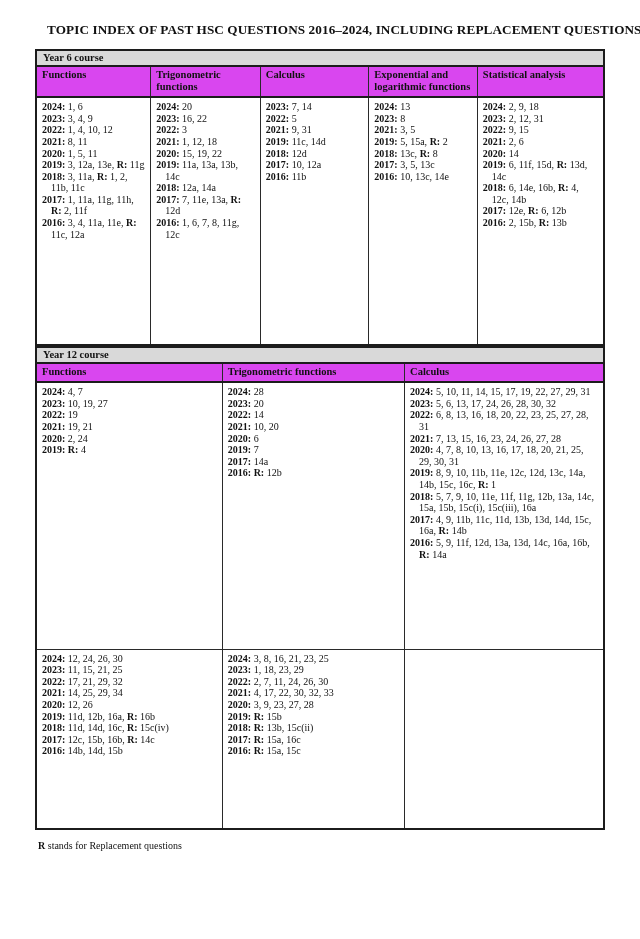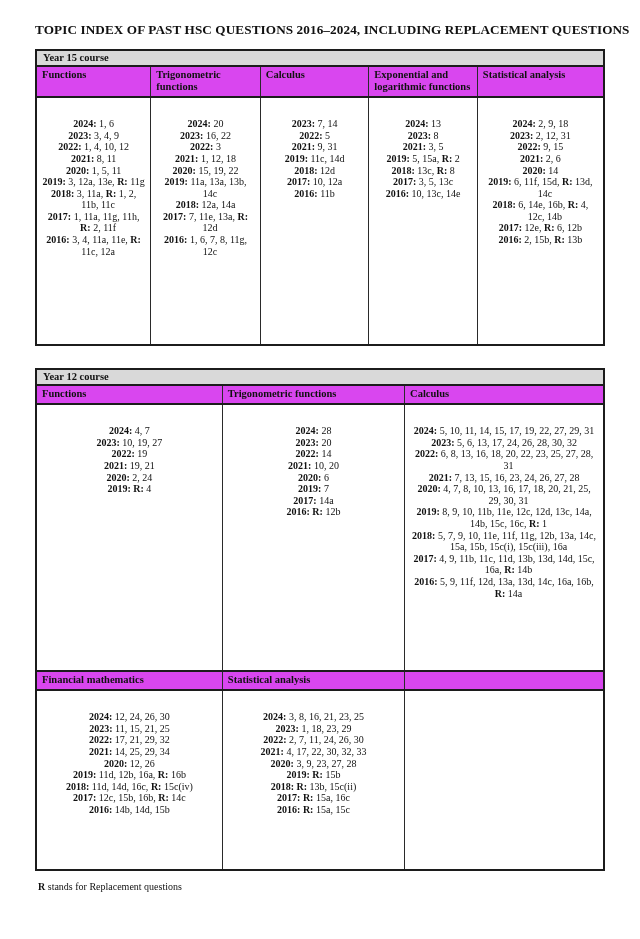--- a/index.html
+++ b/index.html
@@ -24,6 +24,7 @@
     letter-spacing: 0.1px;
     margin-bottom: 11px;
     white-space: nowrap;
+    margin-left: 12px;
   }
   table.index-table {
     width: 100%;

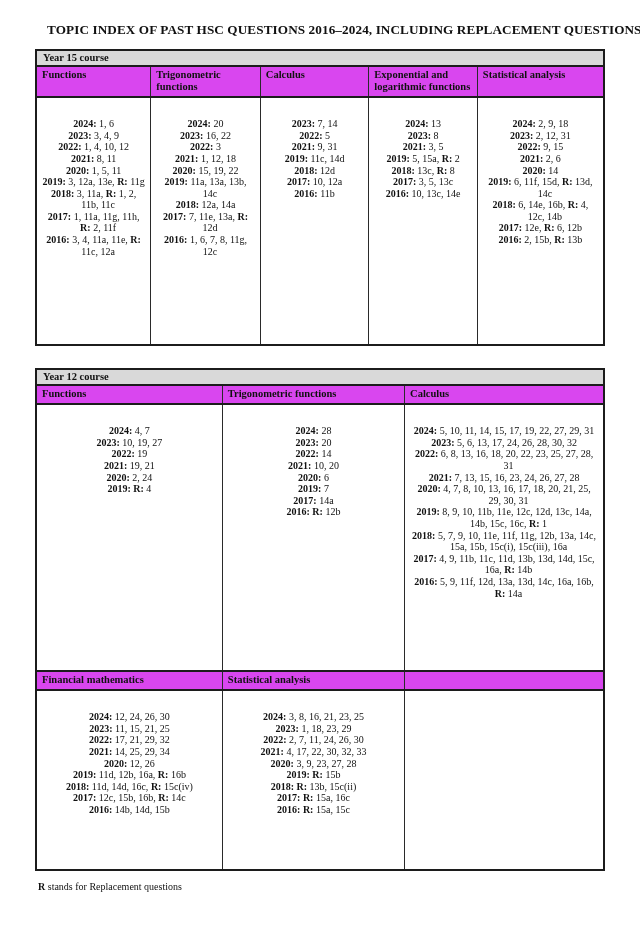--- a/index.html
+++ b/index.html
@@ -96,7 +96,7 @@
     </colgroup>
     <tbody>
         <tr>
-      <th colspan="5" class="caption">Year 15 course</th>
+      <th colspan="5" class="caption">Year 6 course</th>
     </tr>
     <tr class="head-row">
       <th class="col-head">Functions</th>

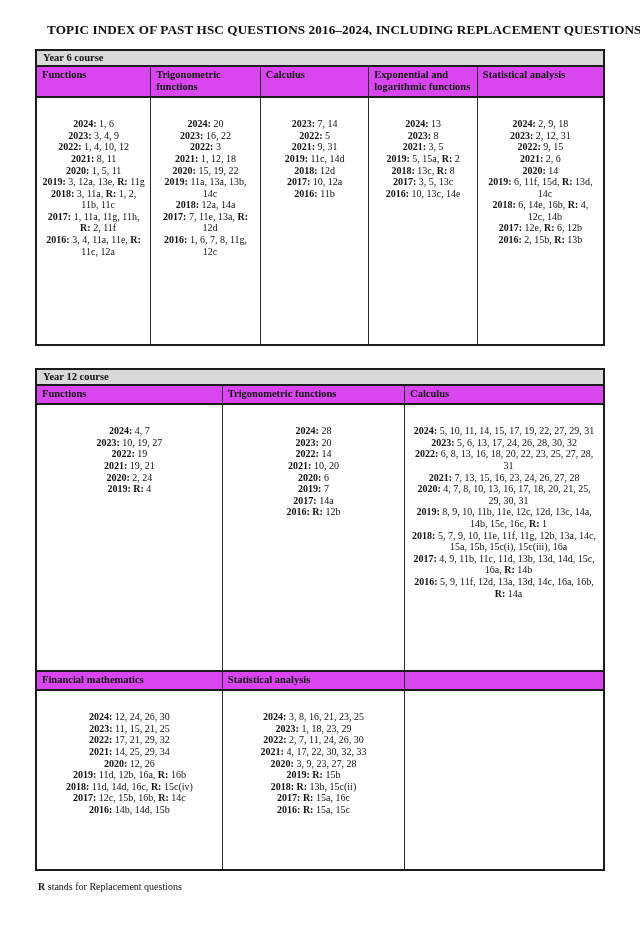--- a/index.html
+++ b/index.html
@@ -57,11 +57,10 @@
   }
   .cell {
     vertical-align: top;
-    padding: 20px 5px 3px 5px;
+    padding: 3px 5px 3px 5px;
     font-size: 10px;
     line-height: 1.16;
     background: #ffffff;
-    text-align: center;
   }
   .y11 .cell { height: 248px; }
   .y12 .body-a .cell { height: 267px; font-family: Liberation Serif, serif; }

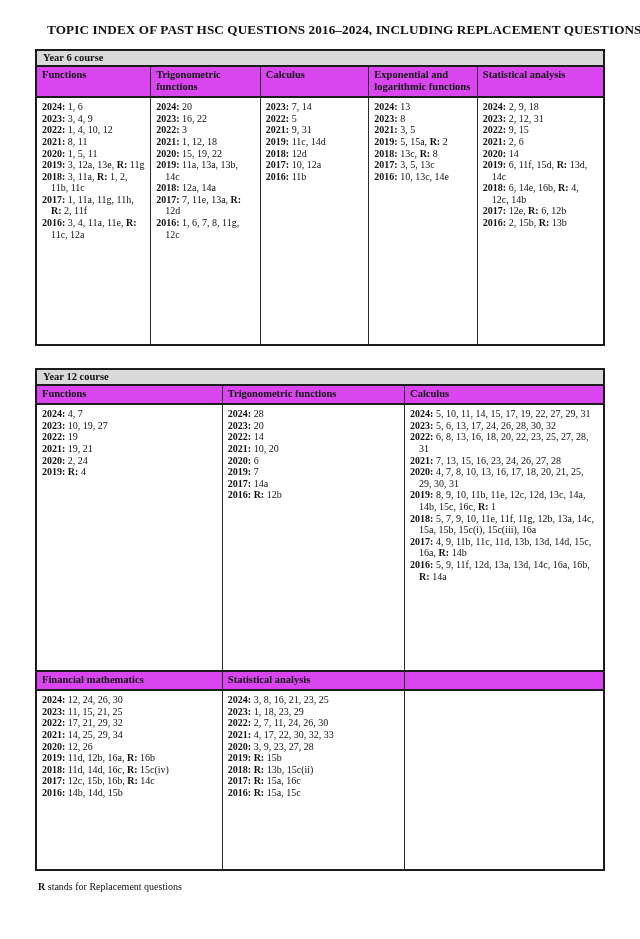--- a/index.html
+++ b/index.html
@@ -65,7 +65,7 @@
   .y11 .cell { height: 248px; }
   .y12 .body-a .cell { height: 267px; font-family: Liberation Serif, serif; }
   .y12 .body-b .cell { height: 180px; }
-  .y12 { margin-top: 22px; }
+  .y12 { }
   .y12 .head-b .col-head { border-top: 2px solid #1c1c1c !important; }
   .entry {
     padding-left: 9px;

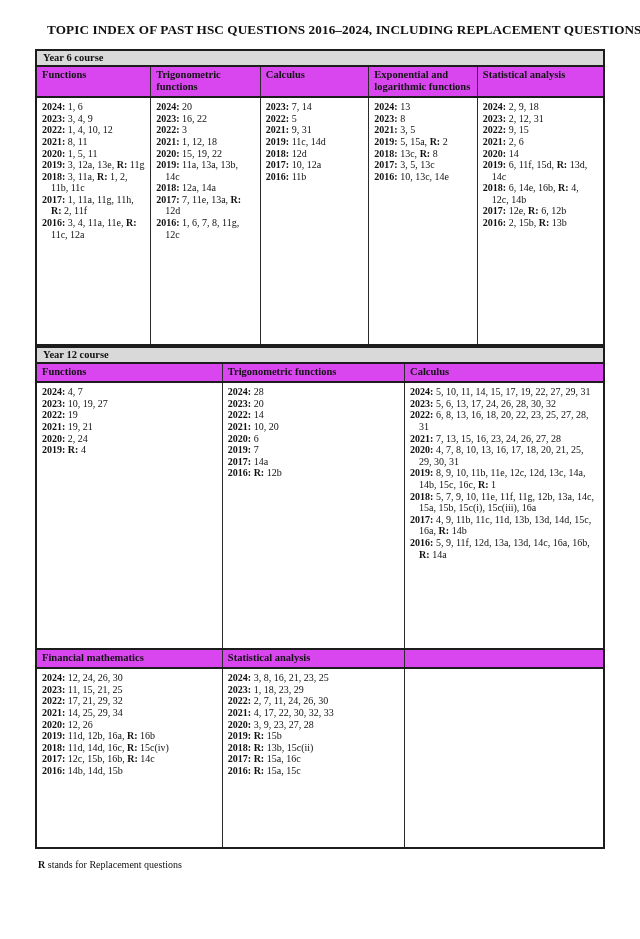--- a/index.html
+++ b/index.html
@@ -206,11 +206,6 @@
             <div class="entry"><b>2016:</b> 5, 9, 11f, 12d, 13a, 13d, 14c, 16a, 16b, <b>R:</b> 14a</div>
           </td>
     </tr>
-    <tr class="head-b">
-      <th class="col-head">Financial mathematics</th>
-      <th class="col-head">Statistical analysis</th>
-      <th class="col-head"></th>
-    </tr>
     <tr class="body-b">
       <td class="cell">
             <div class="entry"><b>2024:</b> 12, 24, 26, 30</div>

